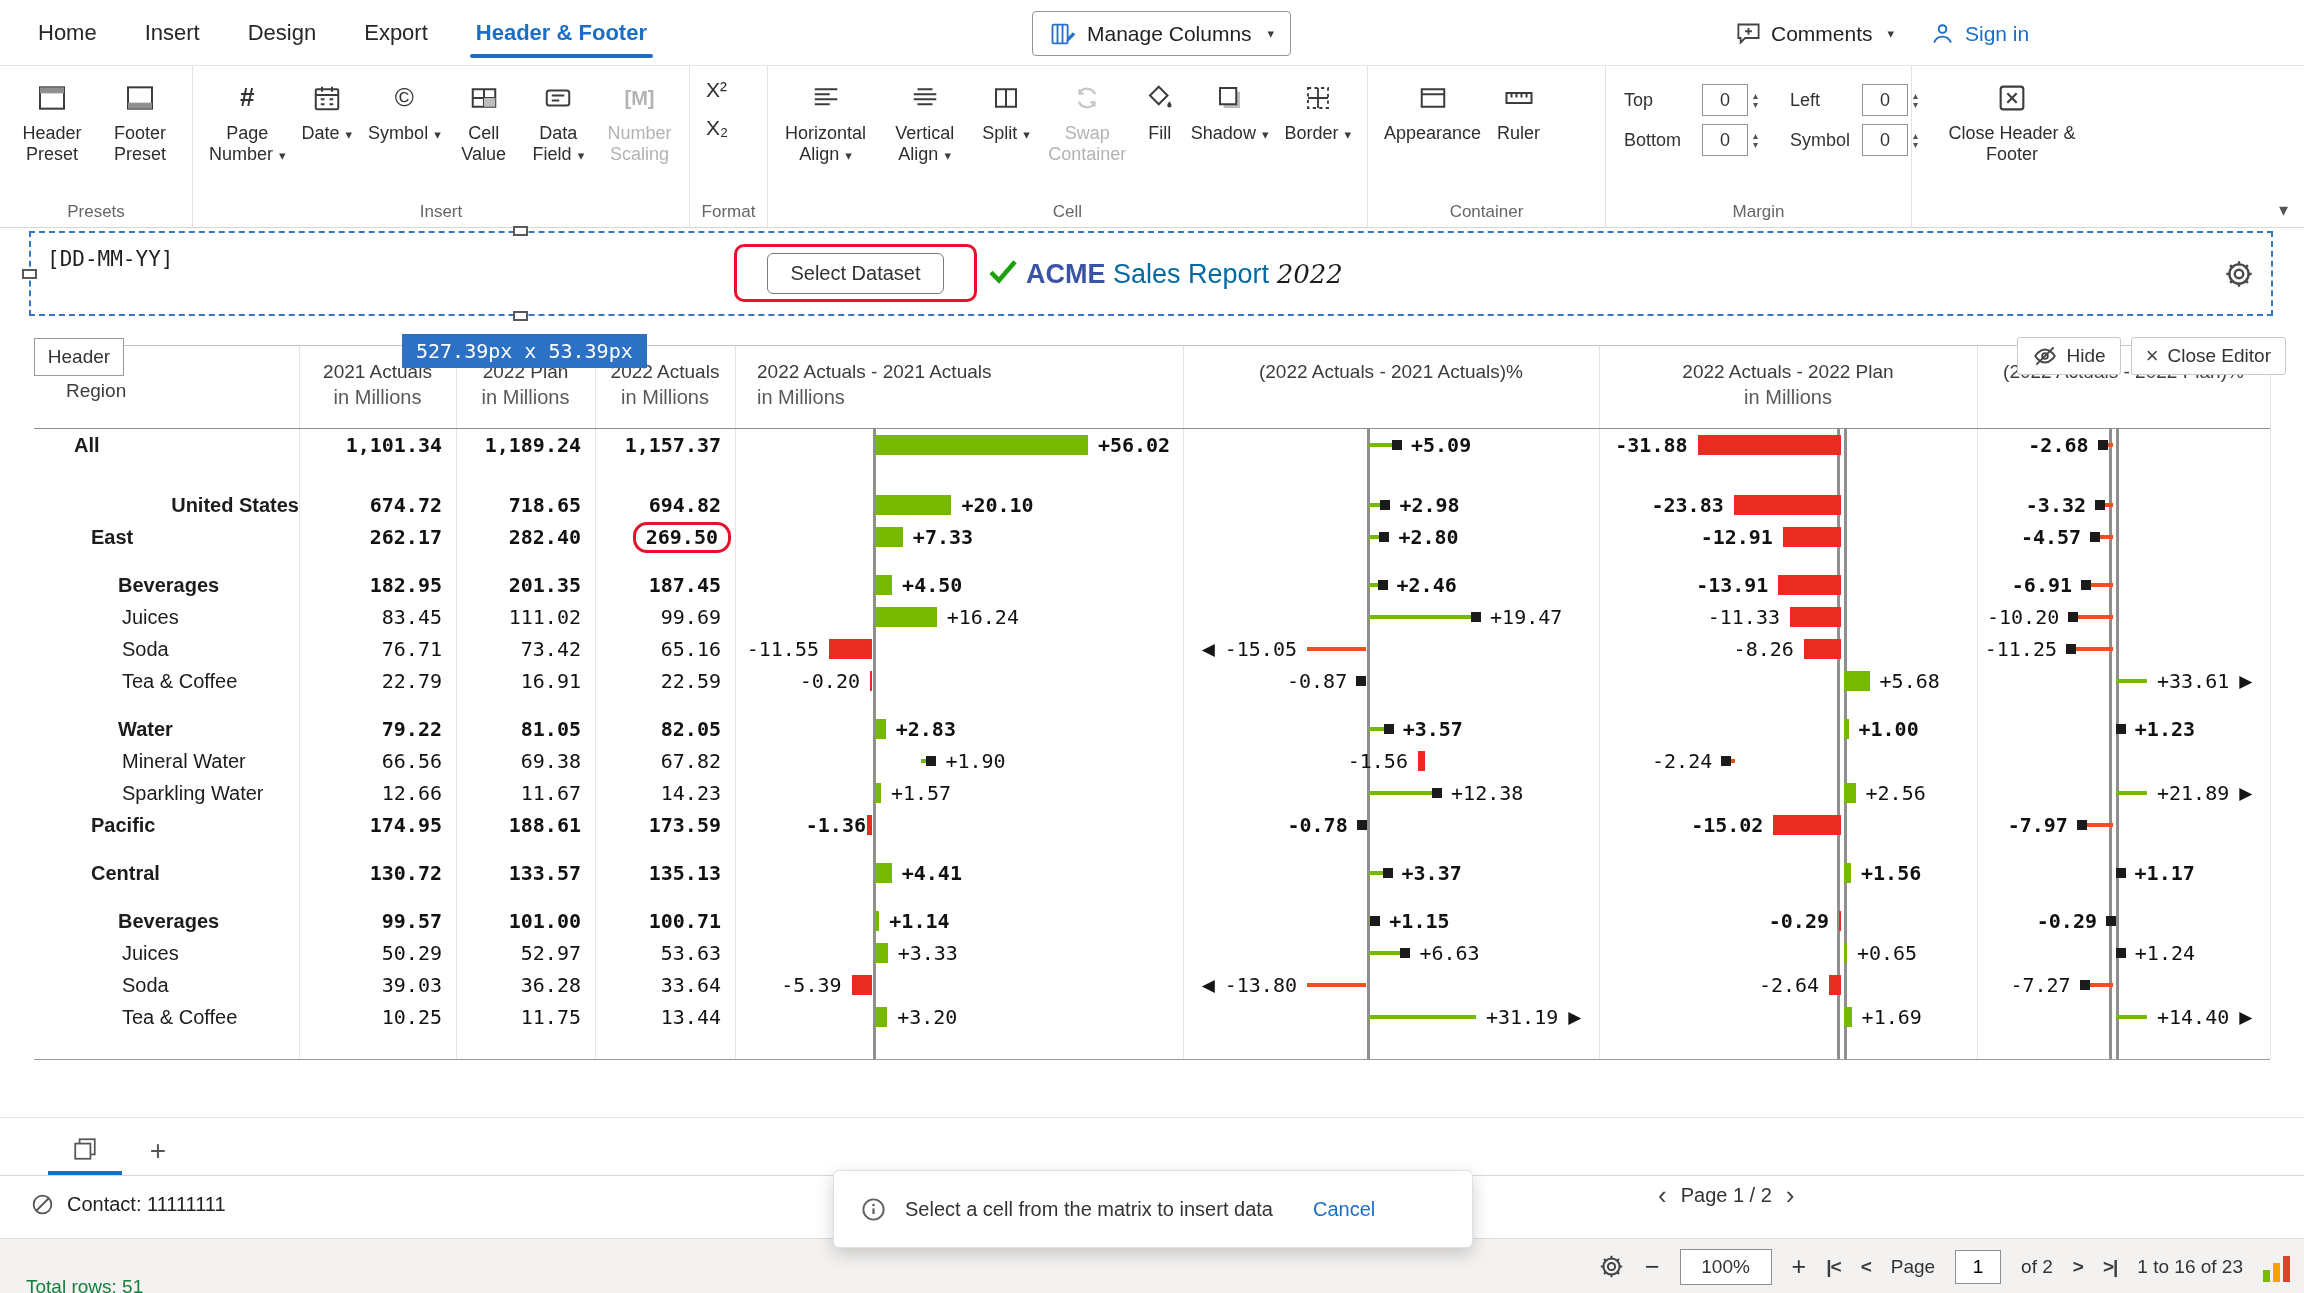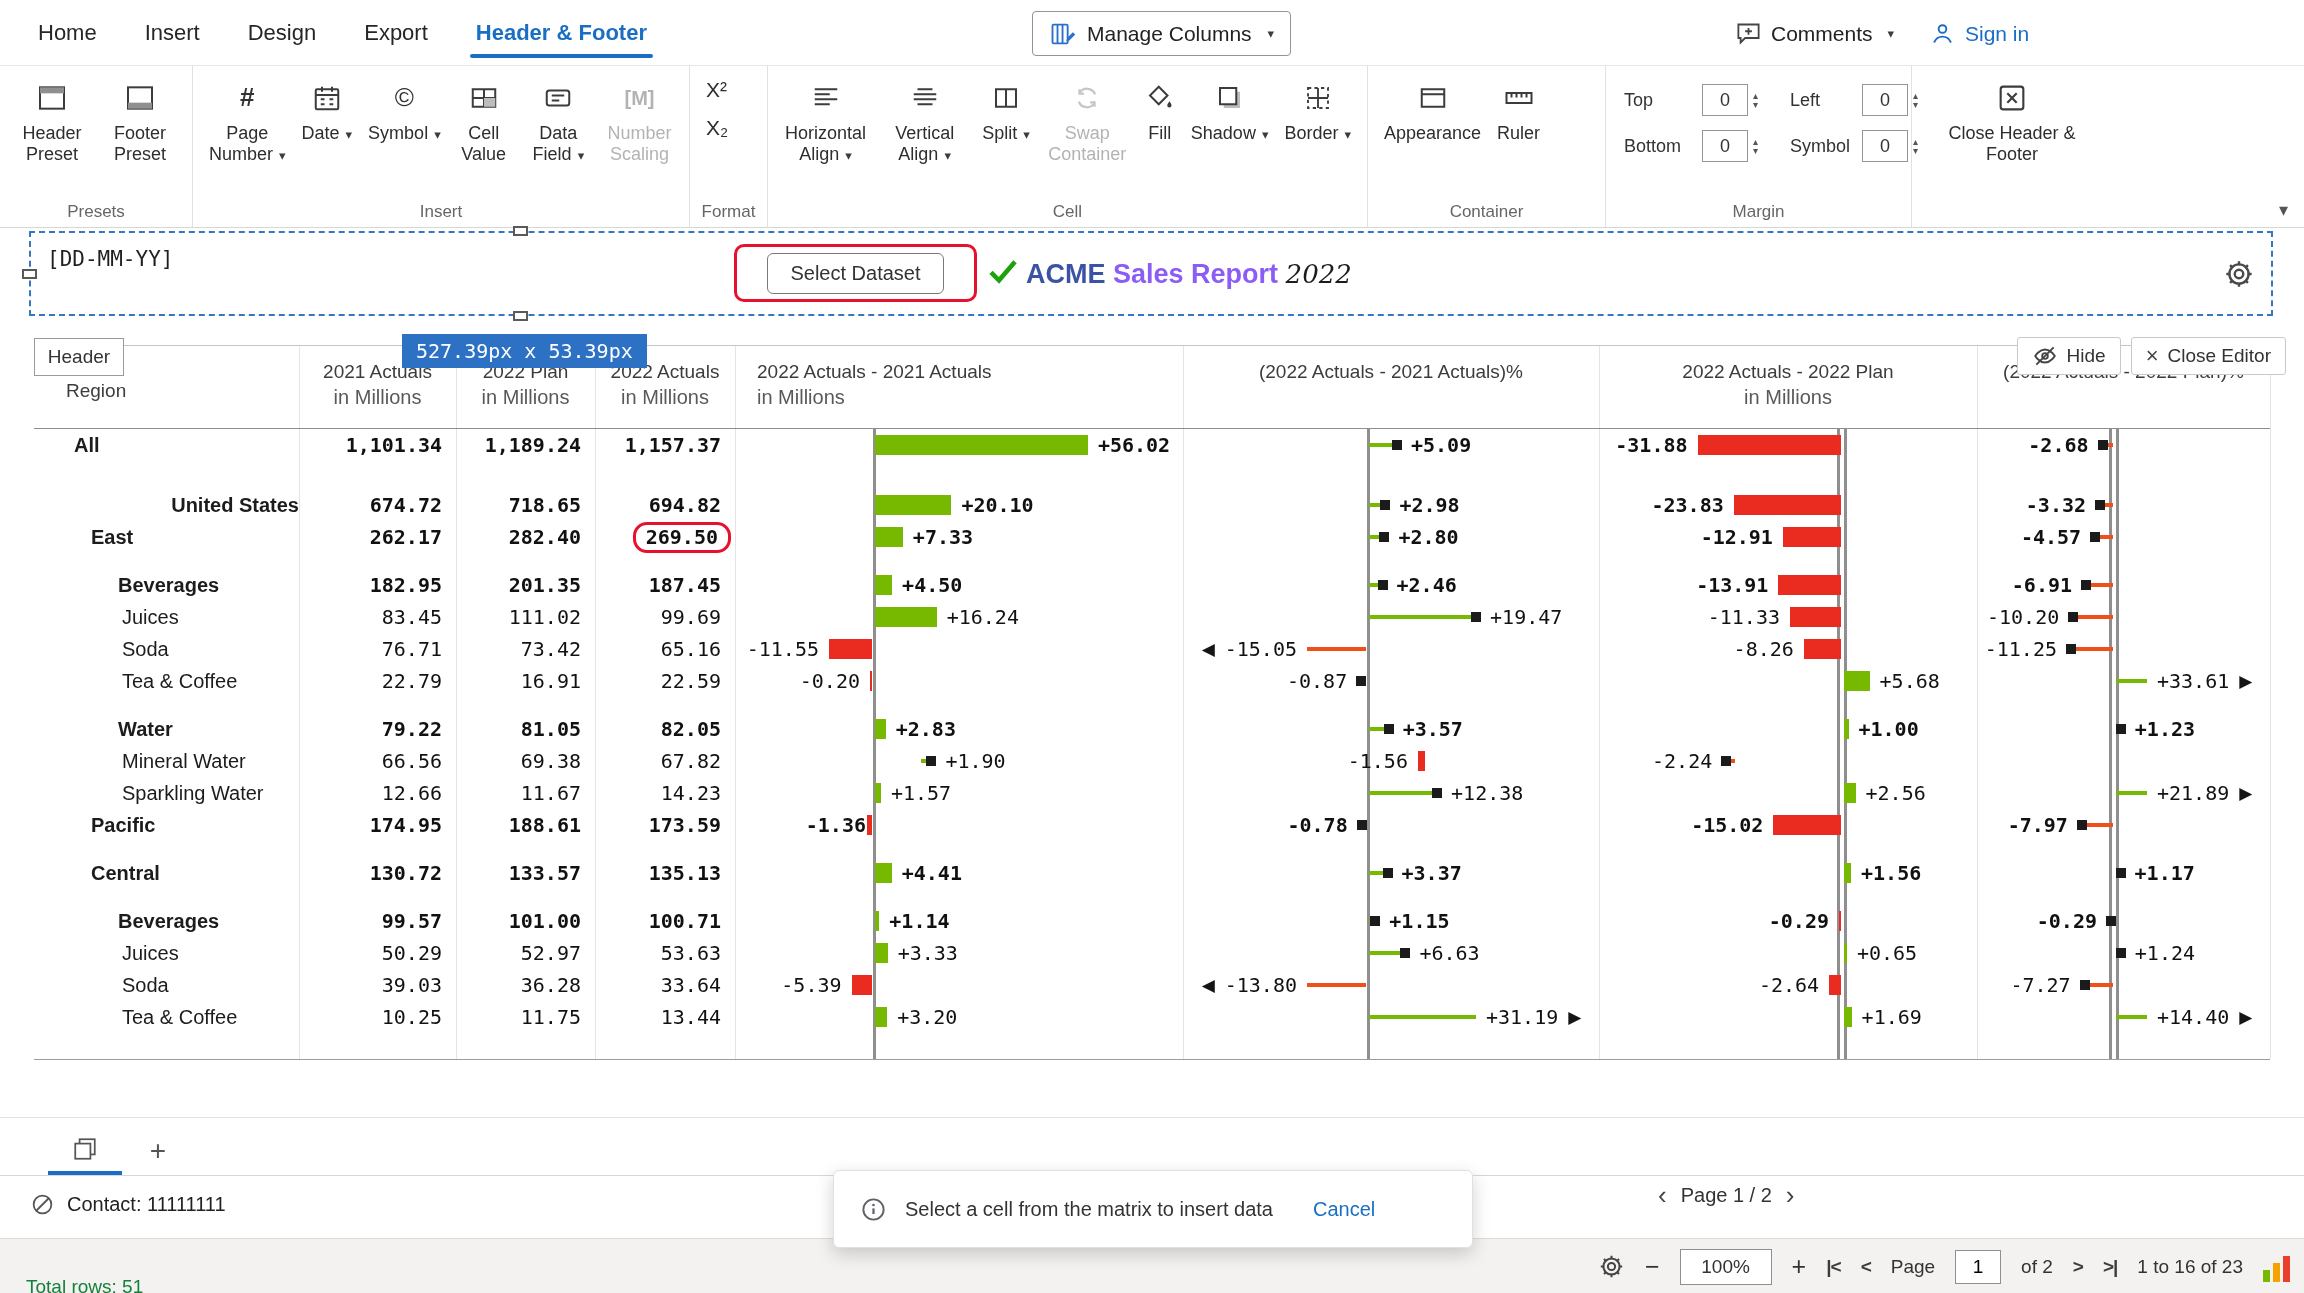--- a/index.html
+++ b/index.html
@@ -37,7 +37,7 @@
   .gly.gray{color:#b3b3b3;font-size:20px;}
   .fmtcol{display:flex;flex-direction:column;gap:14px;padding:12px 0 0 16px;}
   .fmtbtn{font-size:21px;color:#2e2e2e;text-align:left;}
-  .mgrid{display:grid;grid-template-columns:78px 88px 72px 88px;row-gap:14px;padding:18px 0 0 18px;align-items:center;font-size:18px;color:#333;}
+  .mgrid{display:grid;grid-template-columns:78px 88px 72px 88px;row-gap:8px;padding:18px 0 0 18px;align-items:center;font-size:18px;color:#333;}
   .numwrap{display:flex;align-items:center;}
   .numbox{width:46px;height:32px;border:1px solid #949494;display:flex;align-items:center;justify-content:center;font-size:18px;background:#fff;}
   .spin{display:flex;flex-direction:column;justify-content:center;margin-left:5px;color:#555;}

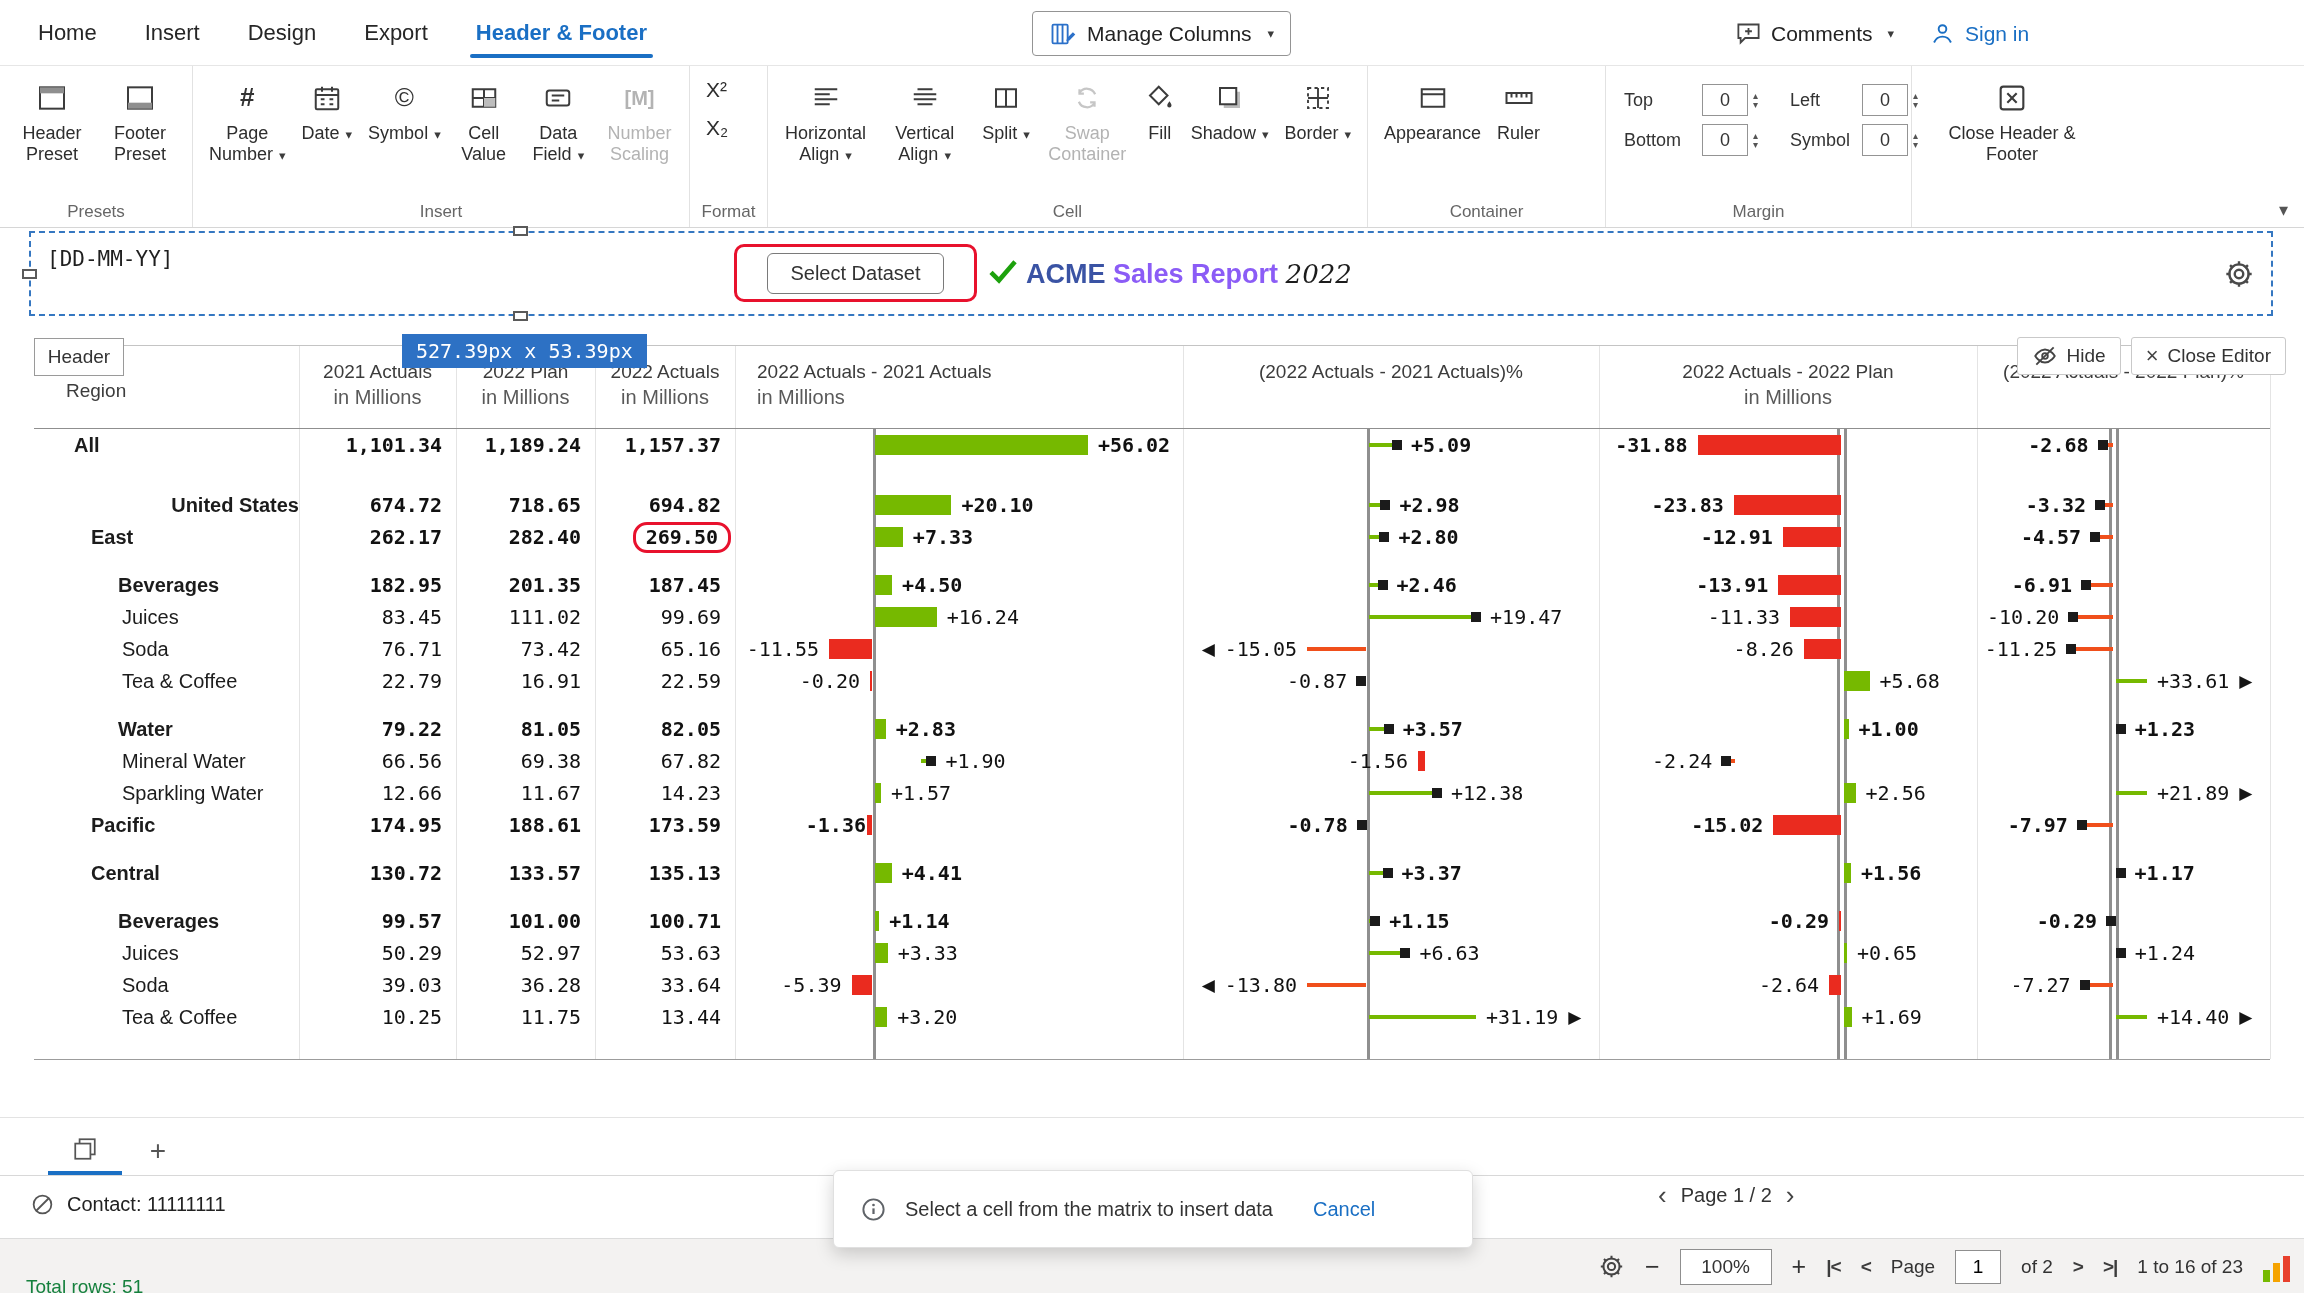--- a/index.html
+++ b/index.html
@@ -53,7 +53,7 @@
   .sd-check{position:absolute;left:956px;top:24px;}
   .hf-title{position:absolute;left:995px;top:50%;transform:translateY(-50%);font-size:27px;white-space:nowrap;}
   .hf-title .brand{color:var(--brand);font-weight:bold;}
-  .hf-title .main{color:#8b5cf6;font-weight:bold;}
+  .hf-title .main{color:#0369a1;font-weight:normal;}
   .hf-title .year{color:#1c1c1c;font-style:italic;font-family:"DejaVu Serif",serif;font-size:26px;}
   .hf-gear{position:absolute;right:16px;top:50%;transform:translateY(-50%);}
   .size-tip{position:absolute;left:402px;top:334px;background:var(--tipbg);color:#fff;font-family:"DejaVu Sans Mono",monospace;font-size:20px;padding:5px 14px;z-index:20;}

